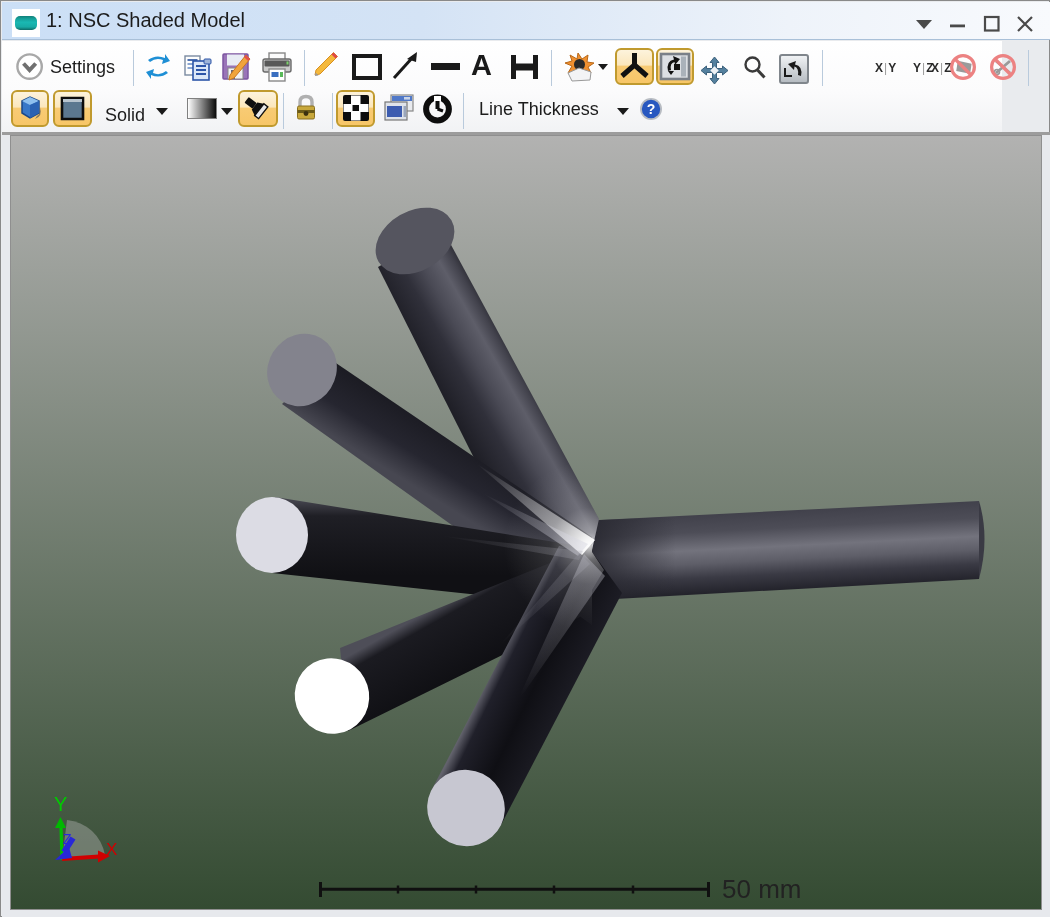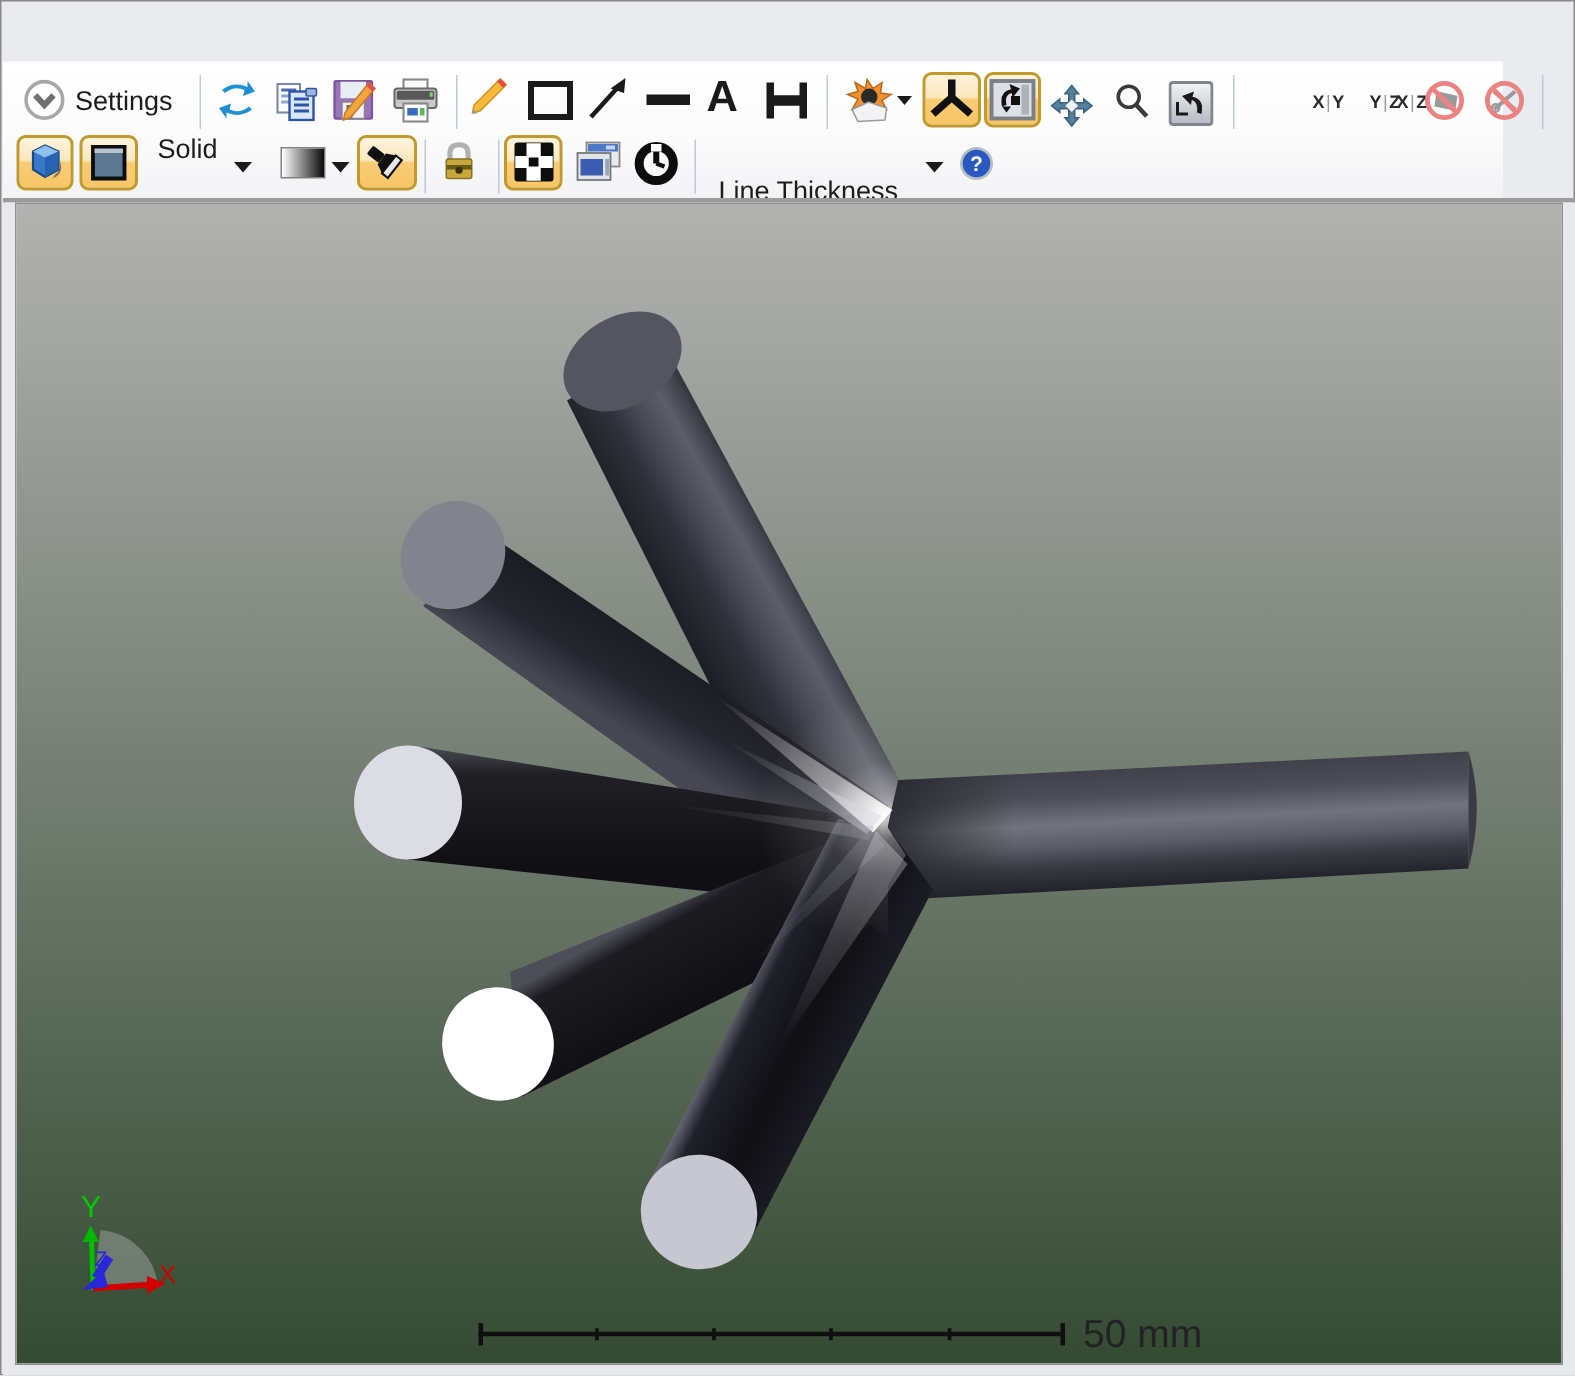--- a/index.html
+++ b/index.html
@@ -51,6 +51,18 @@
 </head>
 <body>
 <div id="win">
+  <div id="titlebar">
+    <div id="appicon">
+        <div class="caps"></div>
+      </div>
+    <div id="title-text">1: NSC Shaded Model</div>
+    <svg class="caption-btn" style="left:908px" width="130" height="38" viewBox="0 0 130 38">
+      <path d="M 6 18 L 22 18 L 14 27 Z" fill="#4a4a4a"></path>
+      <rect x="40" y="22.5" width="15" height="2.8" fill="#4a4a4a"></rect>
+      <rect x="75" y="15" width="13.5" height="13.5" fill="none" stroke="#4a4a4a" stroke-width="2.2"></rect>
+      <path d="M 108 15 L 122 29 M 122 15 L 108 29" stroke="#4a4a4a" stroke-width="2.2"></path>
+    </svg>
+  </div>
   <div id="toolbar">
 
     <svg style="position:absolute;left:14px;top:12px" width="28" height="28" viewBox="0 0 28 28">

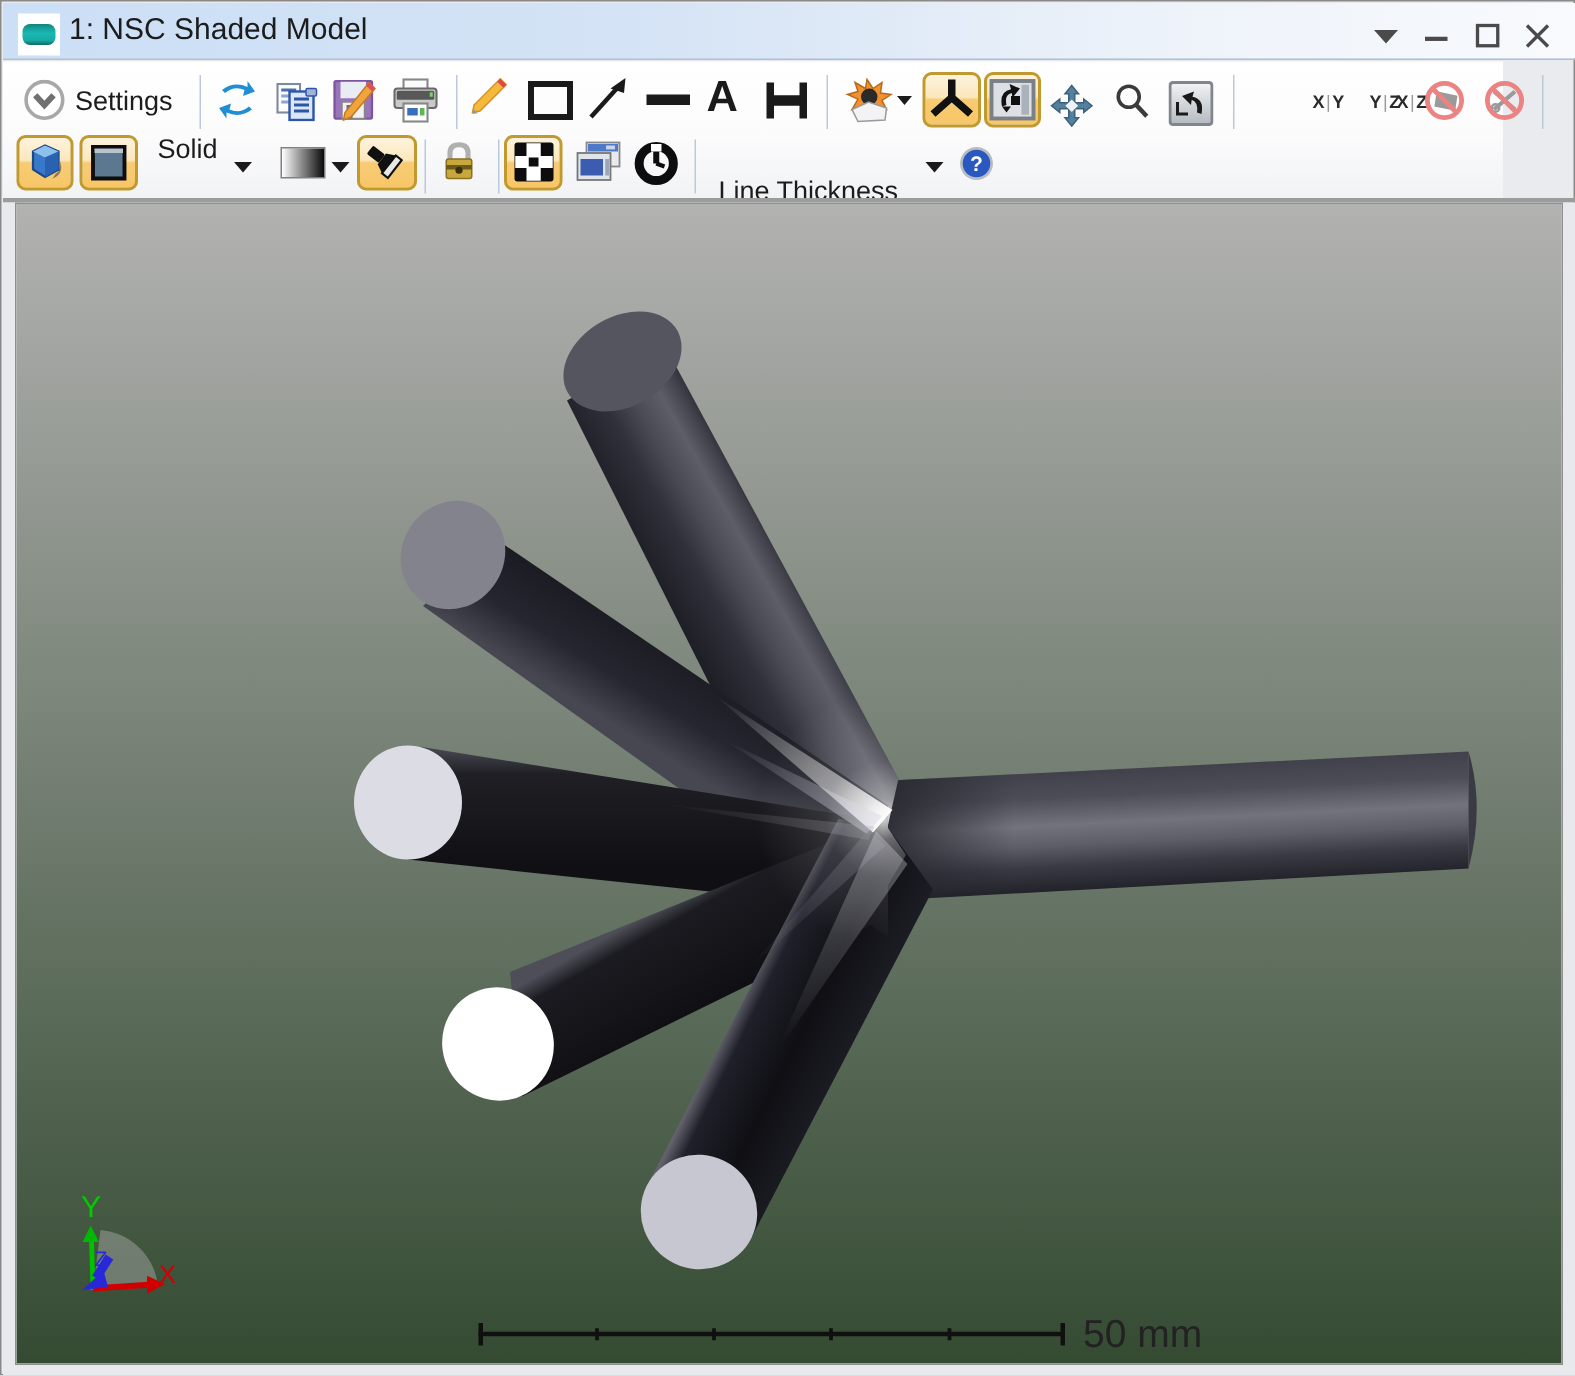--- a/index.html
+++ b/index.html
@@ -211,7 +211,7 @@
         <path d="M 8 7 L 27 7 L 27 10 L 8 10 Z" fill="#b8c4ce"></path>
       </svg>
     </div>
-    <div class="tbtxt" style="left:103px;top:48px">Solid</div>
+    <div class="tbtxt" style="left:103px;top:64px">Solid</div>
     <svg style="position:absolute;left:153px;top:65px" width="14" height="10">
         <path d="M 1 2 L 13 2 L 7 9 Z" fill="#1a1a1a"></path>
       </svg>

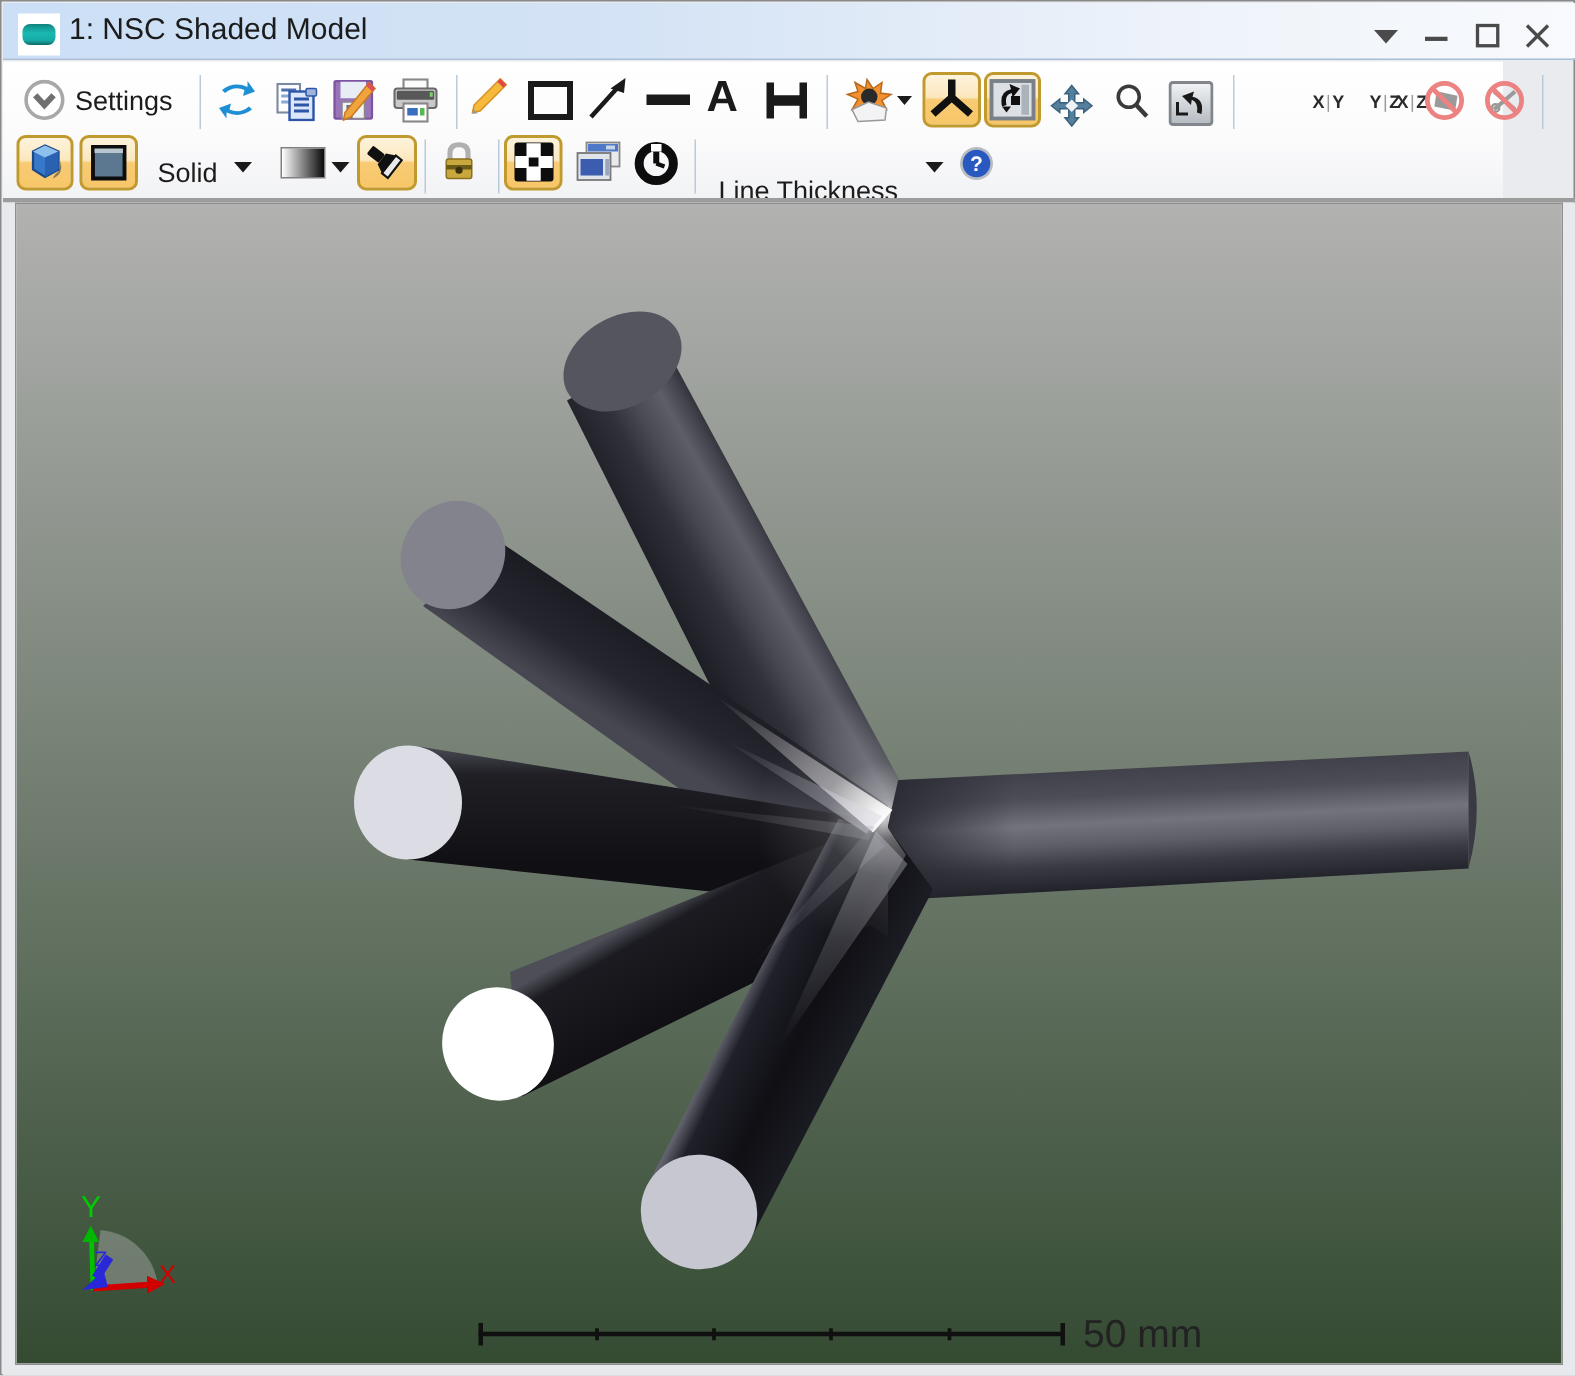--- a/index.html
+++ b/index.html
@@ -265,7 +265,7 @@
       <rect x="12" y="2" width="7" height="5" fill="#fff"></rect>
     </svg>
     <div class="sep2" style="left:461px"></div>
-    <div class="tbtxt" style="left:477px;top:76px">Line Thickness</div>
+    <div class="tbtxt" style="left:477px;top:58px">Line Thickness</div>
     <svg style="position:absolute;left:614px;top:65px" width="14" height="10">
         <path d="M 1 2 L 13 2 L 7 9 Z" fill="#1a1a1a"></path>
       </svg>

